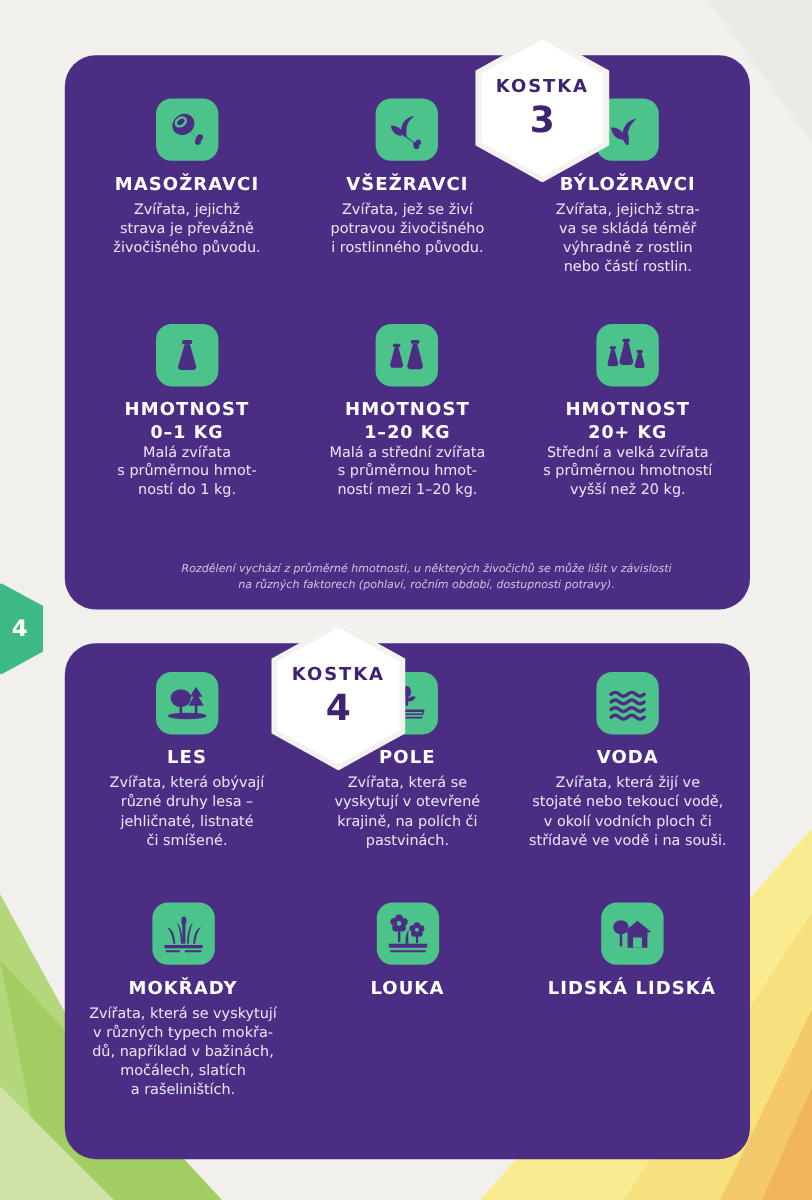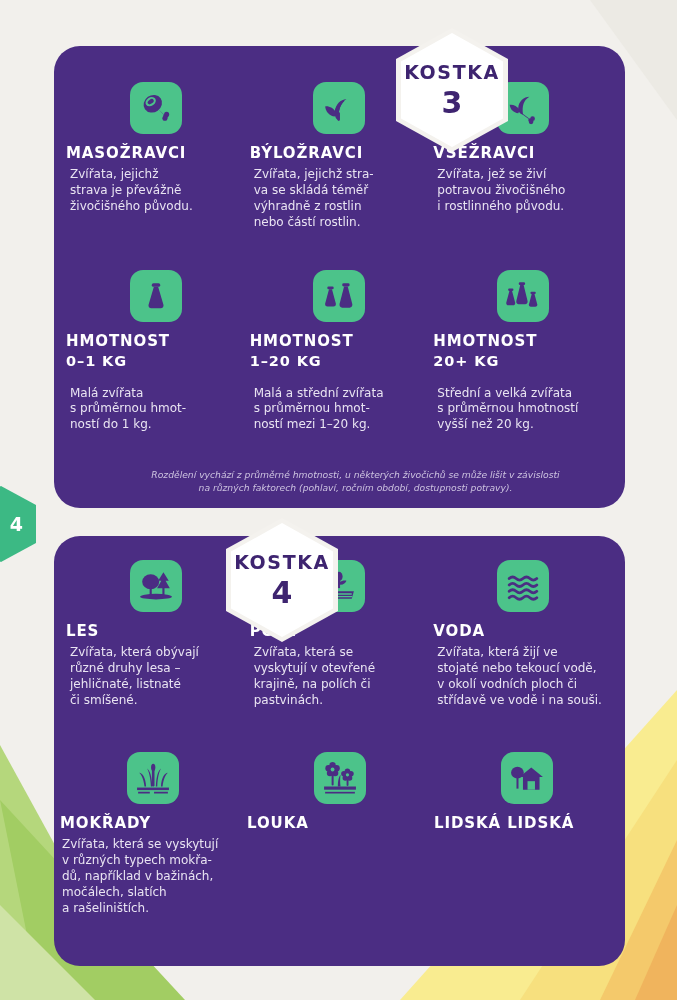--- a/index.html
+++ b/index.html
@@ -58,7 +58,7 @@
     display: block;
     font-family: "DejaVu Sans", sans-serif;
     font-weight: 900;
-    font-size: 19px;
+    font-size: 15px;
     letter-spacing: 1.6px;
     margin-bottom: 6px;
   }

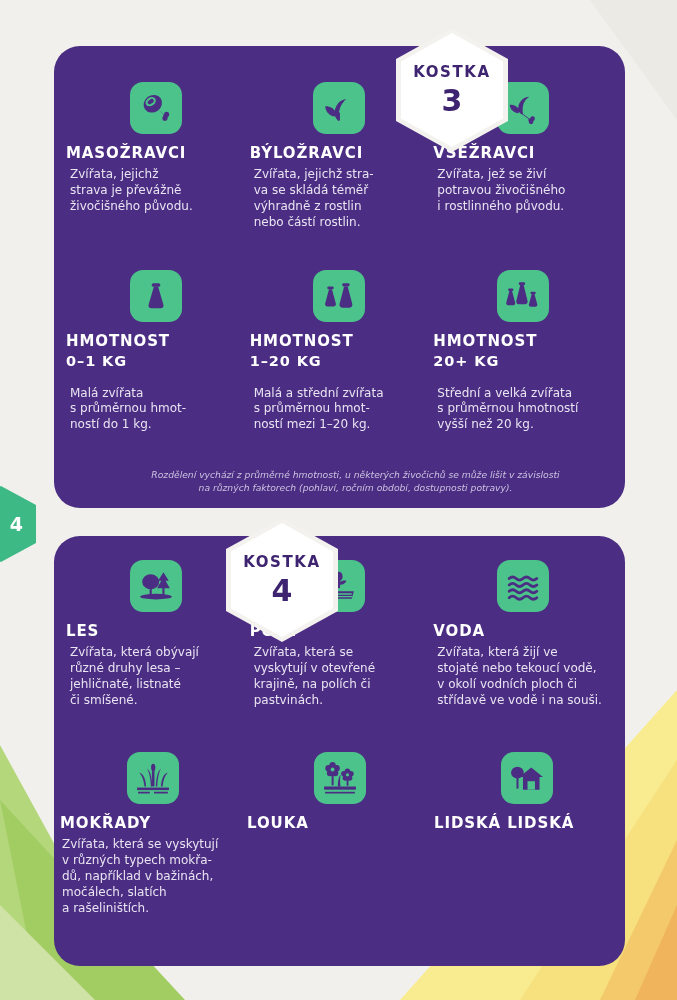--- a/index.html
+++ b/index.html
@@ -103,7 +103,7 @@
   #grid-habitat-top { left: 66px; top: 560px; width: 547px; column-gap: 4px; }
   #grid-habitat-bottom { left: 60px; top: 752px; width: 559px; column-gap: 2px; }
 
-  .item { text-align: left; }
+  .item { text-align: center; }
 
   .icon-tile {
     width: 52px; height: 52px;

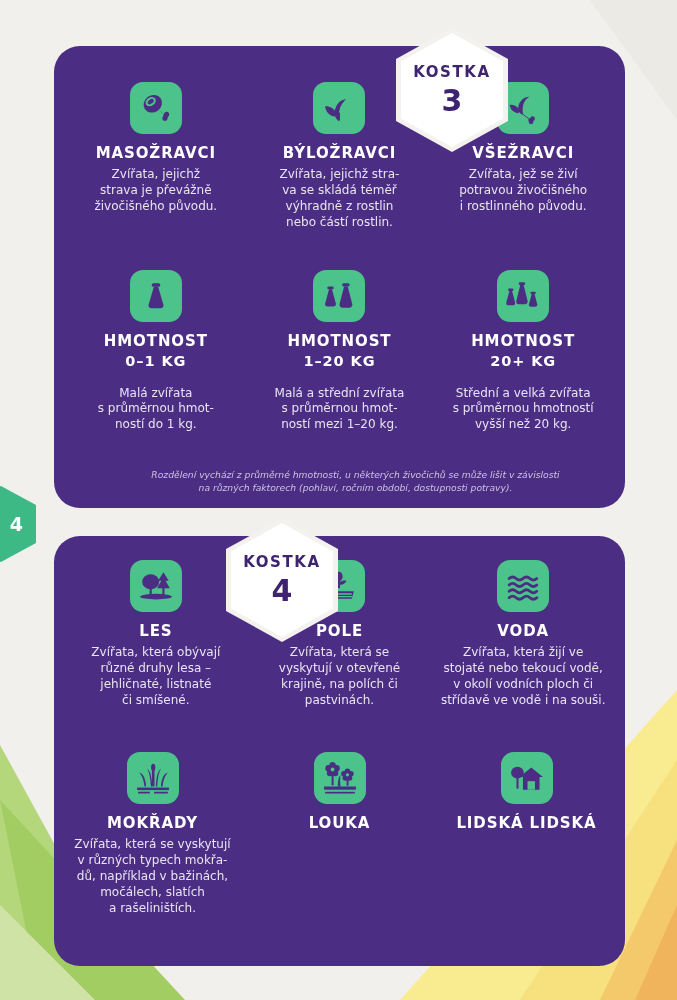--- a/index.html
+++ b/index.html
@@ -211,6 +211,24 @@
       <div class="icon-tile">
         <svg viewBox="0 0 32 32">
             <g fill="#4b2d83">
+          <path d="M16 22c-1-8 0.5-13 6-16.5-5 0.2-10 4-10.5 10.5-0.3 3.5 2 6 4.5 6z"></path>
+          <path d="M13 18C10.5 14 6.5 12.5 3.5 13c0.5 4.5 3.5 7.5 8 8z"></path>
+          <path d="M14 21l7 5.2 1.8-0.6 2.2 1.4-0.4 2.3-2.3 0.4-1.4-2.2 0.6-1.8-7-5.2z"></path>
+          <circle cx="25" cy="26" r="2.2"></circle>
+          <circle cx="23.6" cy="29" r="2.2"></circle>
+        </g>
+          </svg>
+      </div>
+      <div class="item-title">VŠEŽRAVCI</div>
+      <div class="item-desc">Zvířata, jež se živí
+potravou živočišného
+i rostlinného původu.</div>
+    </div>
+
+    <div class="item">
+      <div class="icon-tile">
+        <svg viewBox="0 0 32 32">
+            <g fill="#4b2d83">
           <path d="M15.5 27c0-9 1.5-14 6-18 0 0-9 2.5-9.5 11.5"></path>
           <path d="M16 28c-1-10 1-16 7-20.5-5.5 0.5-10.5 5-11 12.5-0.3 4 1.5 7 4 8z"></path>
           <path d="M13.5 20.5C11 16 6.5 14 3 14.5c0.5 5 4 9 9 9.5z"></path>
@@ -223,24 +241,6 @@
 va se skládá téměř
 výhradně z rostlin
 nebo částí rostlin.</div>
-    </div>
-
-    <div class="item">
-      <div class="icon-tile">
-        <svg viewBox="0 0 32 32">
-            <g fill="#4b2d83">
-          <path d="M16 22c-1-8 0.5-13 6-16.5-5 0.2-10 4-10.5 10.5-0.3 3.5 2 6 4.5 6z"></path>
-          <path d="M13 18C10.5 14 6.5 12.5 3.5 13c0.5 4.5 3.5 7.5 8 8z"></path>
-          <path d="M14 21l7 5.2 1.8-0.6 2.2 1.4-0.4 2.3-2.3 0.4-1.4-2.2 0.6-1.8-7-5.2z"></path>
-          <circle cx="25" cy="26" r="2.2"></circle>
-          <circle cx="23.6" cy="29" r="2.2"></circle>
-        </g>
-          </svg>
-      </div>
-      <div class="item-title">VŠEŽRAVCI</div>
-      <div class="item-desc">Zvířata, jež se živí
-potravou živočišného
-i rostlinného původu.</div>
     </div>
   </div>
 

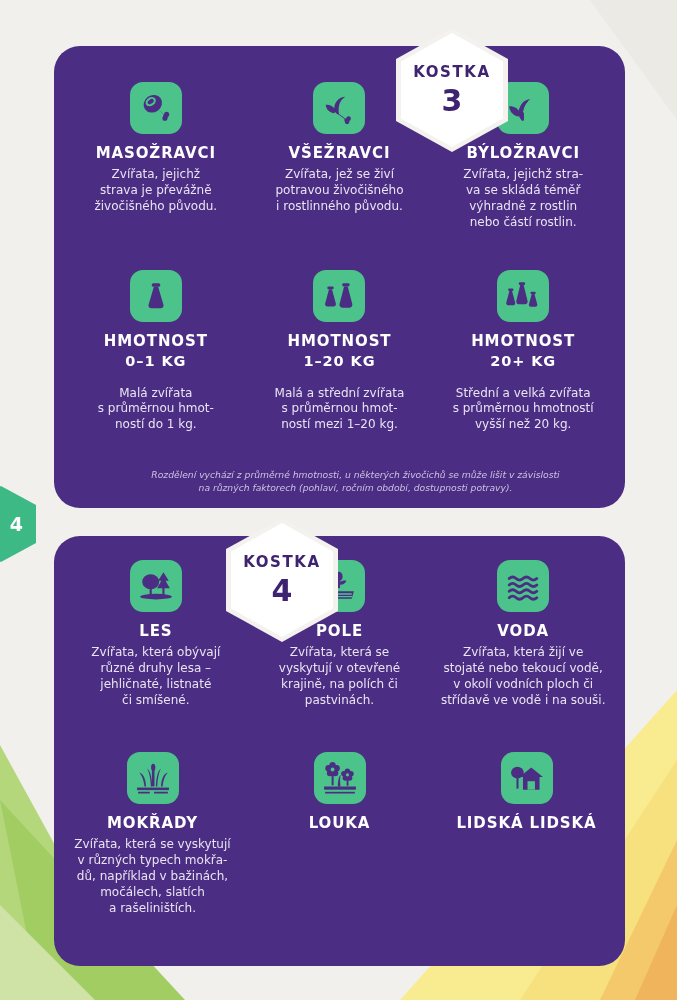--- a/index.html
+++ b/index.html
@@ -130,7 +130,7 @@
     font-size: 14.5px;
     letter-spacing: 0.9px;
     margin-top: -2px;
-    margin-bottom: 17px;
+    margin-bottom: 1px;
   }
   .item-desc {
     color: #e9e4f2;

